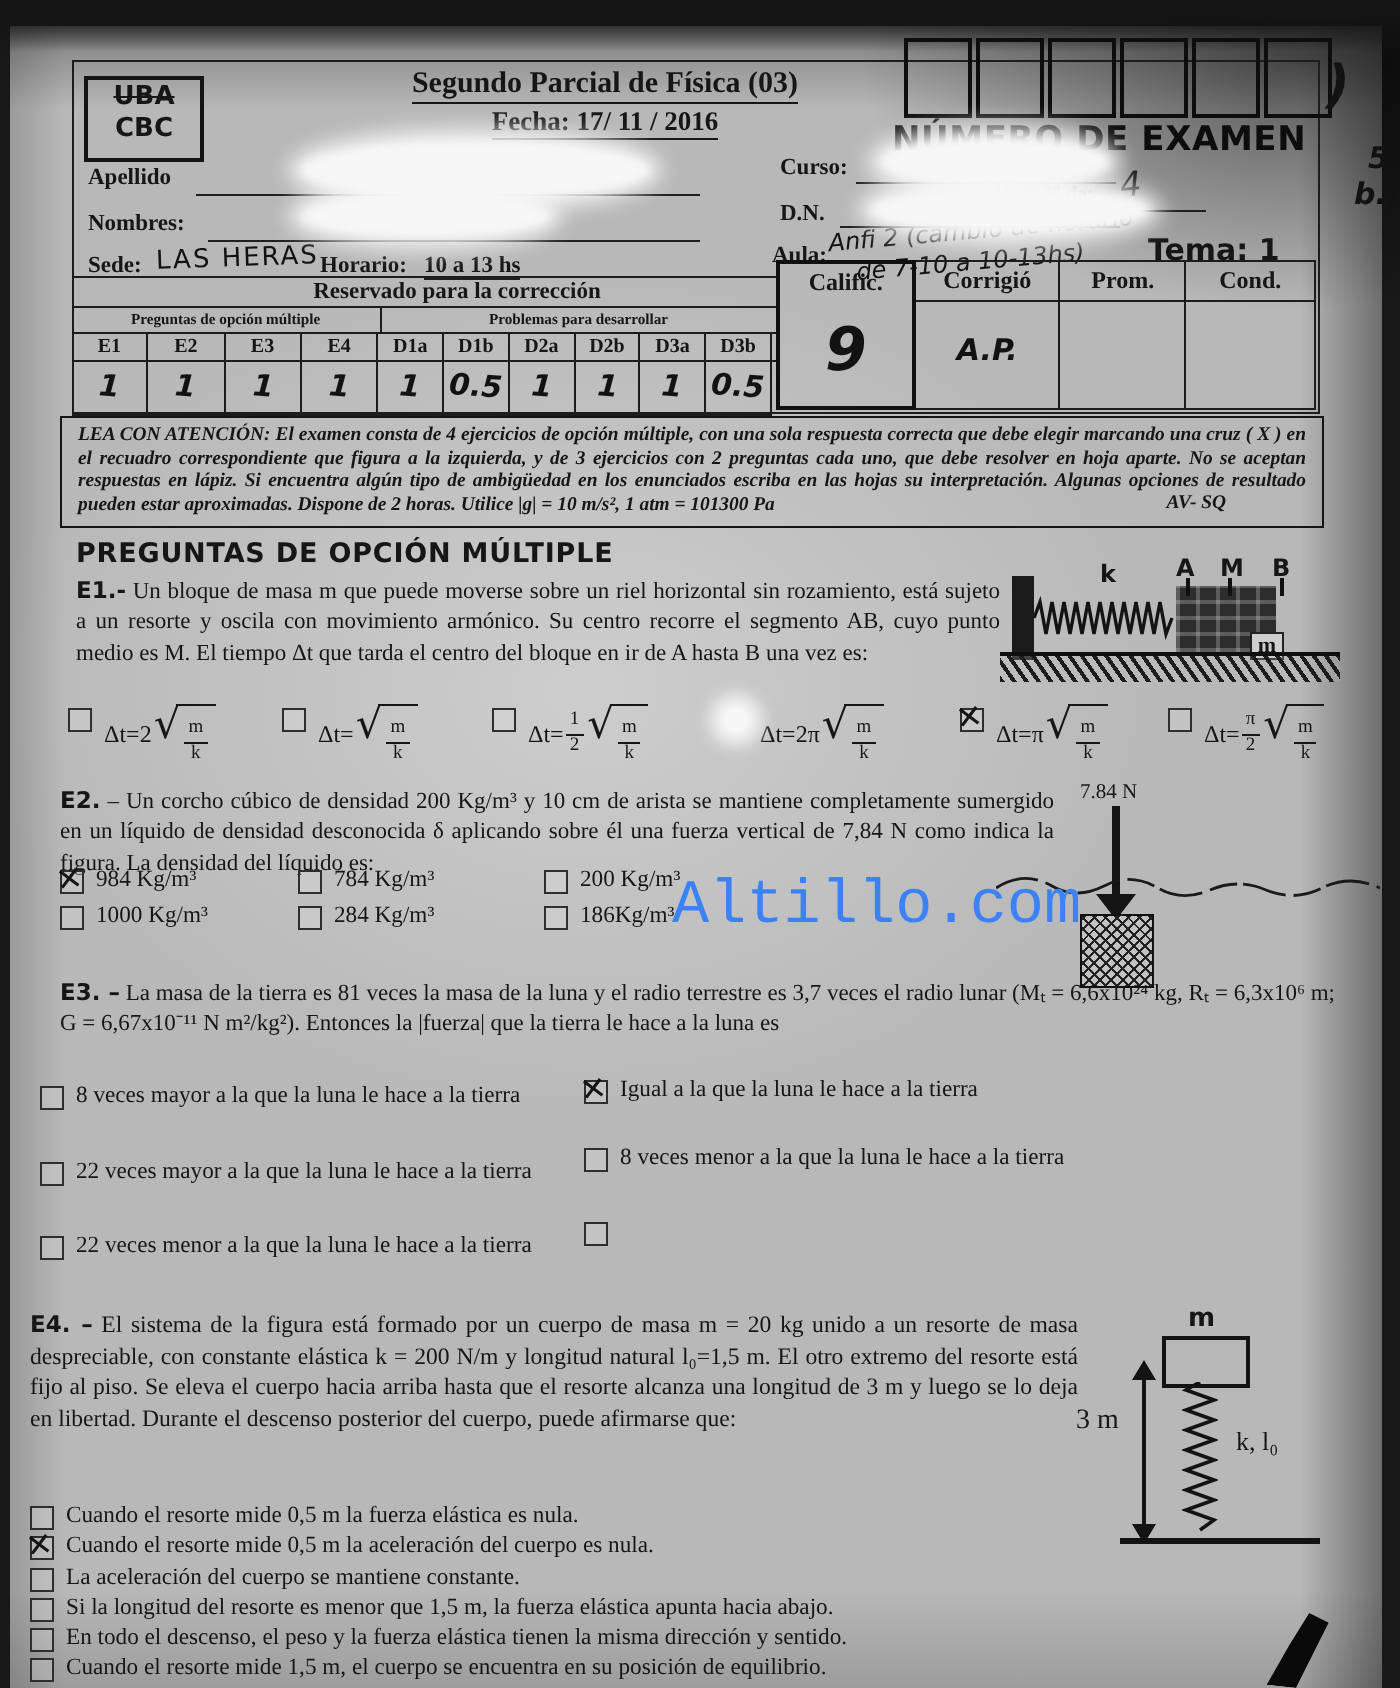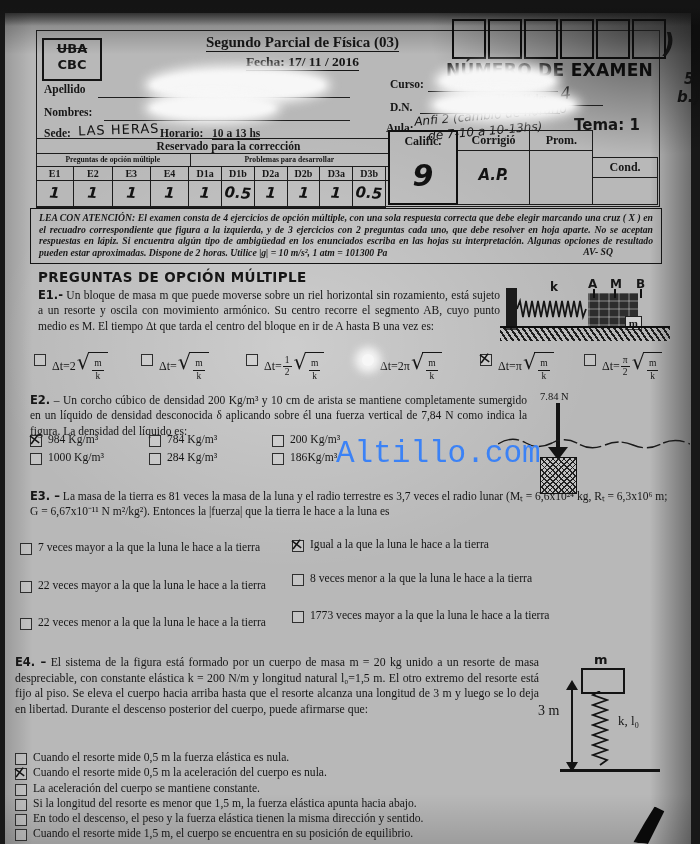--- a/index.html
+++ b/index.html
@@ -253,7 +253,7 @@
     <span class="gh">Prom.</span>
     <span class="gv"></span>
   </div>
-  <div class="gcol" style="width:64px;margin-top:27px;">
+  <div class="gcol" style="width:64px;">
     <span class="gh">Cond.</span>
     <span class="gv"></span>
   </div>

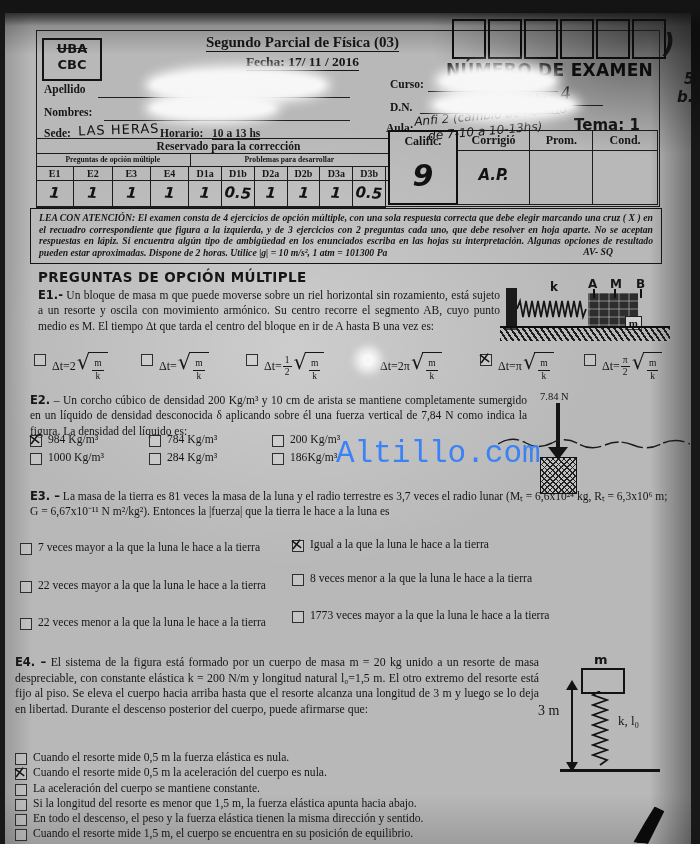--- a/index.html
+++ b/index.html
@@ -422,7 +422,7 @@
 
 <div class="opt" style="left:20px;top:541px;width:280px;">
   <span class="cb"></span>
-  <span style="width:258px;display:inline-block;">7 veces mayor a la que la luna le hace a la tierra</span>
+  <span style="width:258px;display:inline-block;">8 veces mayor a la que la luna le hace a la tierra</span>
 </div>
 <div class="opt" style="left:20px;top:579px;width:280px;">
   <span class="cb"></span>

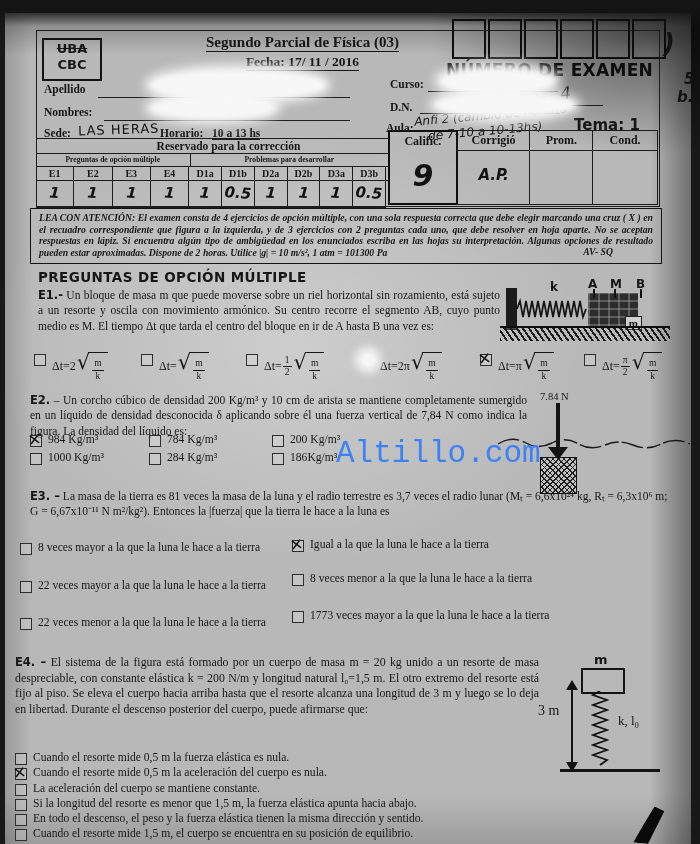--- a/index.html
+++ b/index.html
@@ -442,7 +442,6 @@
 </div>
 <div class="opt" style="left:292px;top:609px;width:320px;">
   <span class="cb"></span>
-  <span style="width:250px;display:inline-block;">1773 veces mayor a la que la luna le hace a la tierra</span>
 </div>
 
 <div class="qtext" style="left:15px;top:655px;width:524px;font-size:11.8px;">

